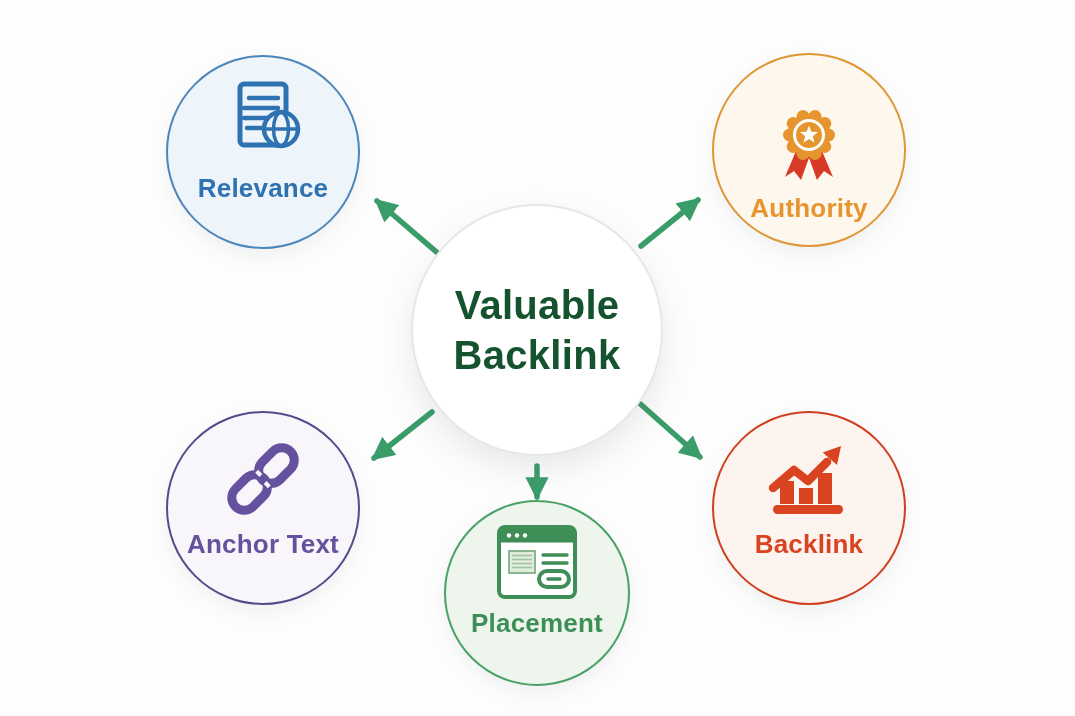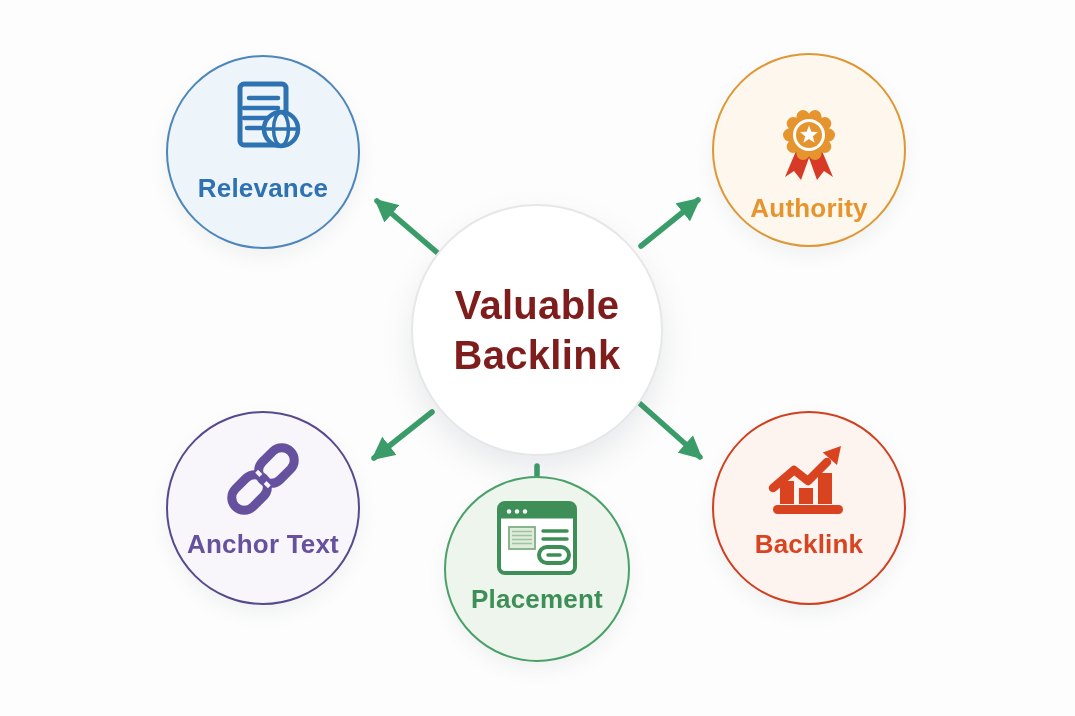--- a/index.html
+++ b/index.html
@@ -48,7 +48,7 @@
     font-size:40px;
     line-height:1.25;
     font-weight:700;
-    color:#7f1d1d;
+    color:#14532d;
     letter-spacing:0.3px;
   }
 </style>

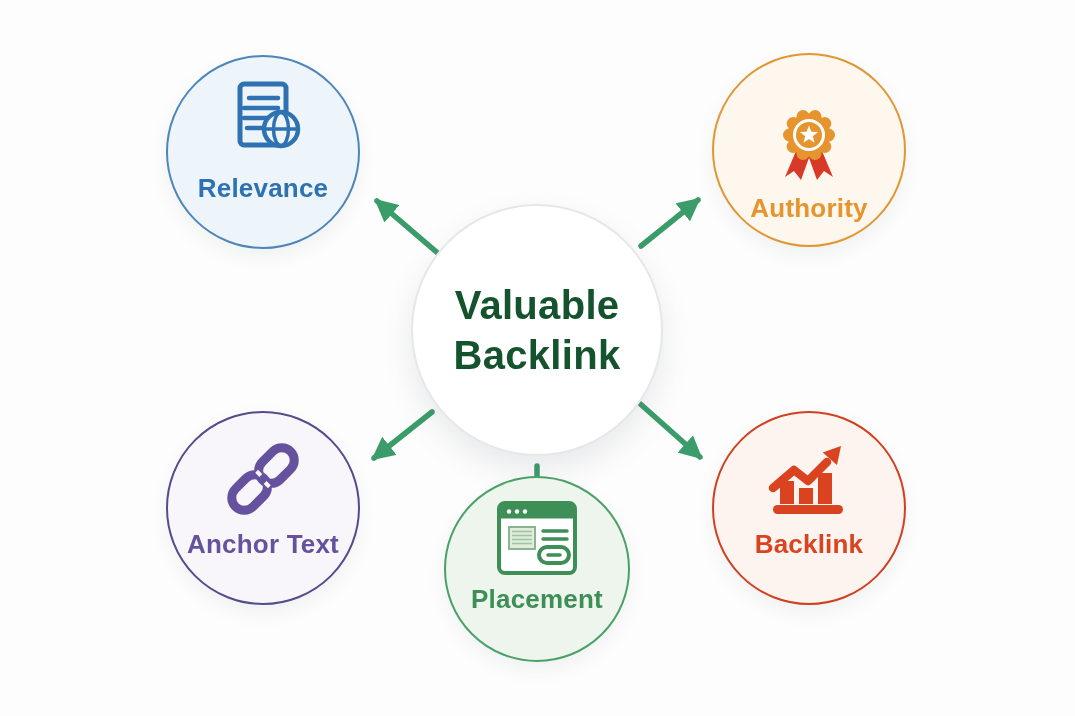--- a/index.html
+++ b/index.html
@@ -135,7 +135,7 @@
     <div class="label">Anchor Text</div>
   </div>
 
-  <div class="node sat" style="left: 444px; top: 476px; width: 186px; height: 186px; --accent: #3e8f57; --border: #49a168; --fill: #edf5ec;">
+  <div class="node sat" style="left: 444px; top: 500px; width: 186px; height: 186px; --accent: #3e8f57; --border: #49a168; --fill: #edf5ec;">
     <div class="icon">
       <svg width="96" height="82" viewBox="0 0 96 82">
         <rect x="10" y="5" width="76" height="70" rx="6" fill="#ffffff" stroke="currentColor" stroke-width="4"></rect>

